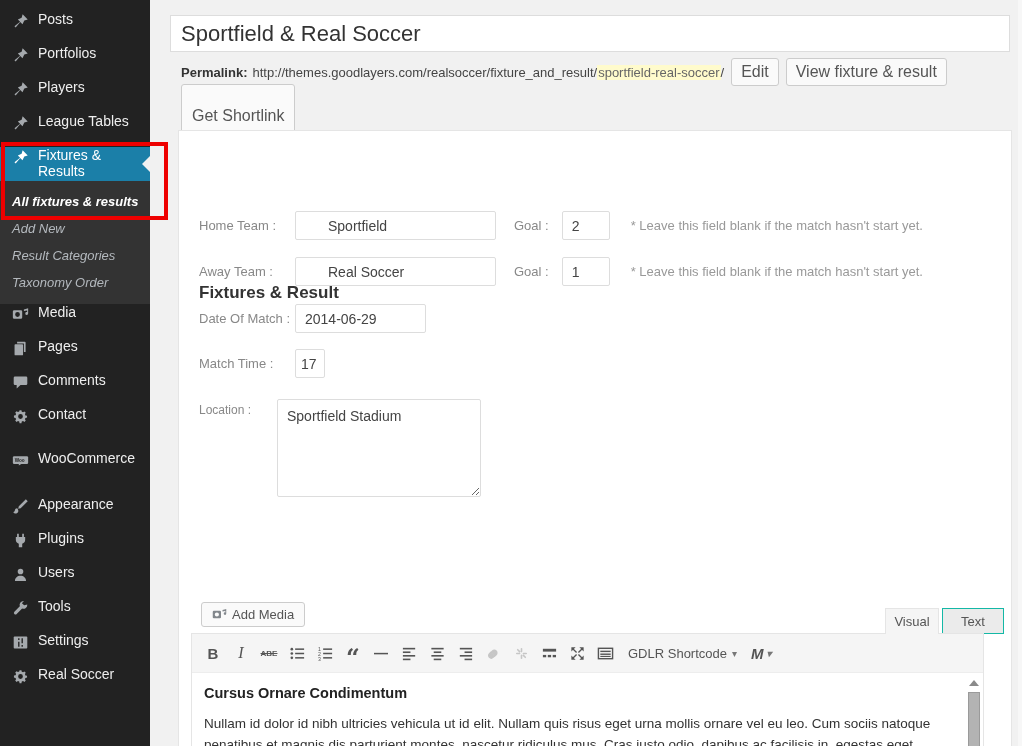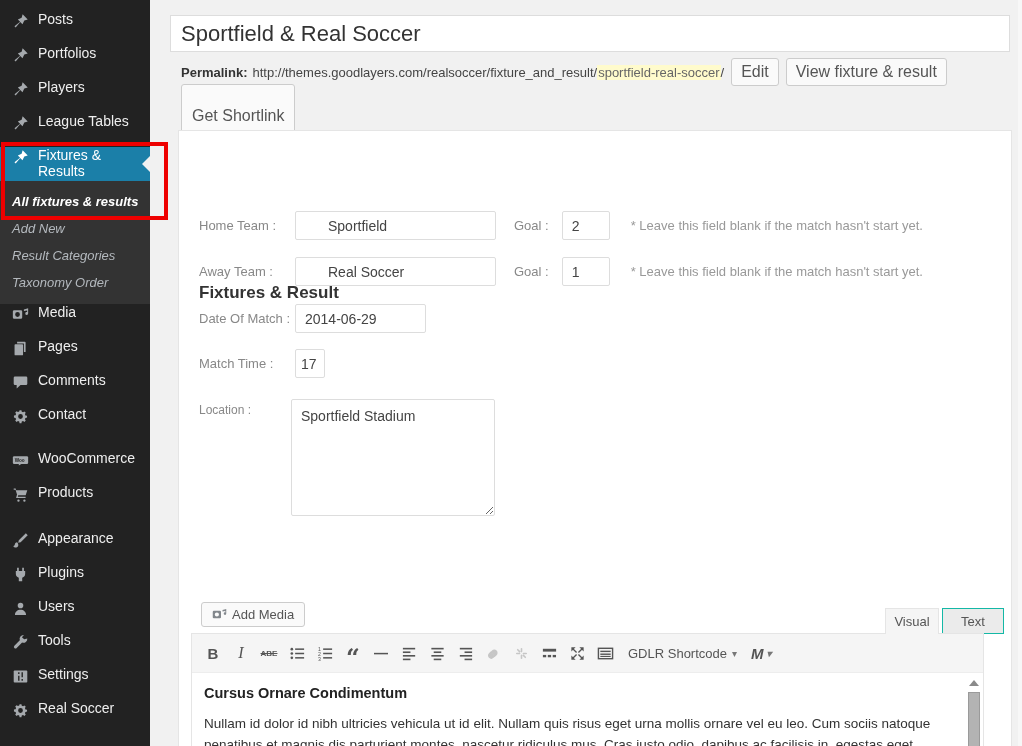--- a/index.html
+++ b/index.html
@@ -51,7 +51,7 @@
   .date-input { width:131px; }
   .time-input { width:30px; padding:4px 5px; }
   .loc-label { font-size:12px; color:#888; position:absolute; left:20px; top:272px; }
-  .loc-textarea { position:absolute; left:112px; top:268px; width:204px; height:117px; border:1px solid #ddd;
+  .loc-textarea { position:absolute; left:98px; top:268px; width:204px; height:98px; border:1px solid #ddd;
      border-radius:2px; font-family:"Liberation Sans",sans-serif; font-size:14px; color:#444; padding:8px 9px; outline:none; resize:both; }
 
   

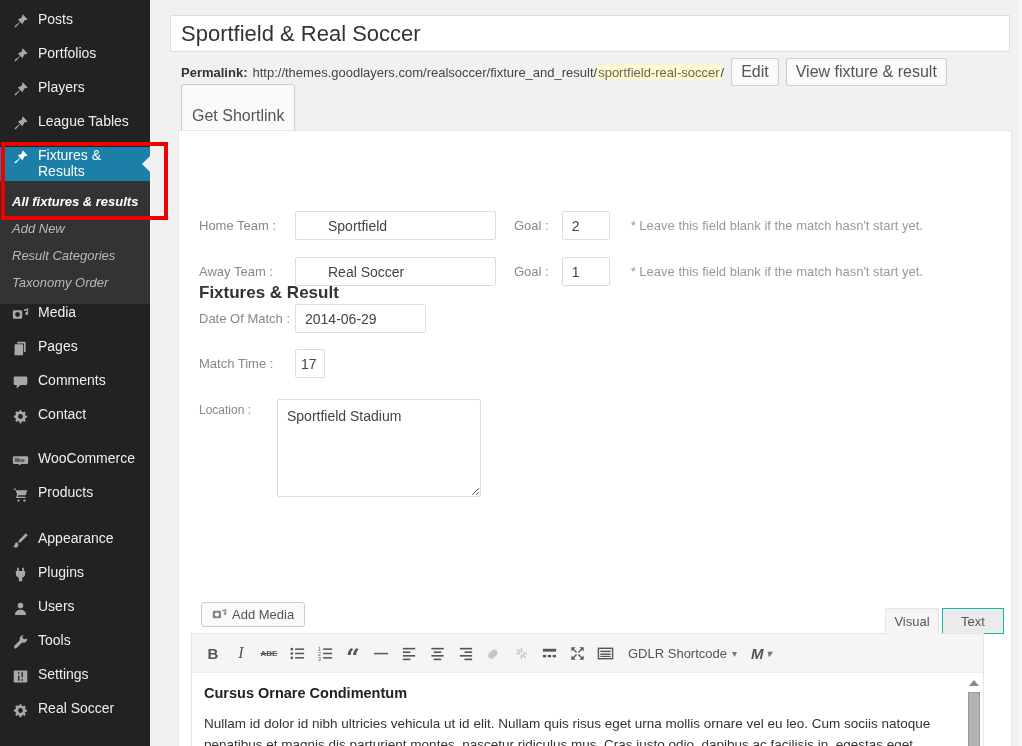--- a/index.html
+++ b/index.html
@@ -186,14 +186,6 @@
           </span>
         <span class="lbl">WooCommerce</span>
       </div>
-      <div class="mi">
-        <span class="ico">
-            <svg viewBox="0 0 20 20">
-              <path d="M2 3h2.3l.6 2H18l-1.9 6H7.3l-.4 1.5H16V14H4.8l1.1-4L4.2 4.4H2zM7.6 15.8a1.4 1.4 0 1 1 0 2.8 1.4 1.4 0 0 1 0-2.8zm7 0a1.4 1.4 0 1 1 0 2.8 1.4 1.4 0 0 1 0-2.8z"></path>
-            </svg>
-          </span>
-        <span class="lbl">Products</span>
-      </div>
 
       <div class="gap12"></div>
 

